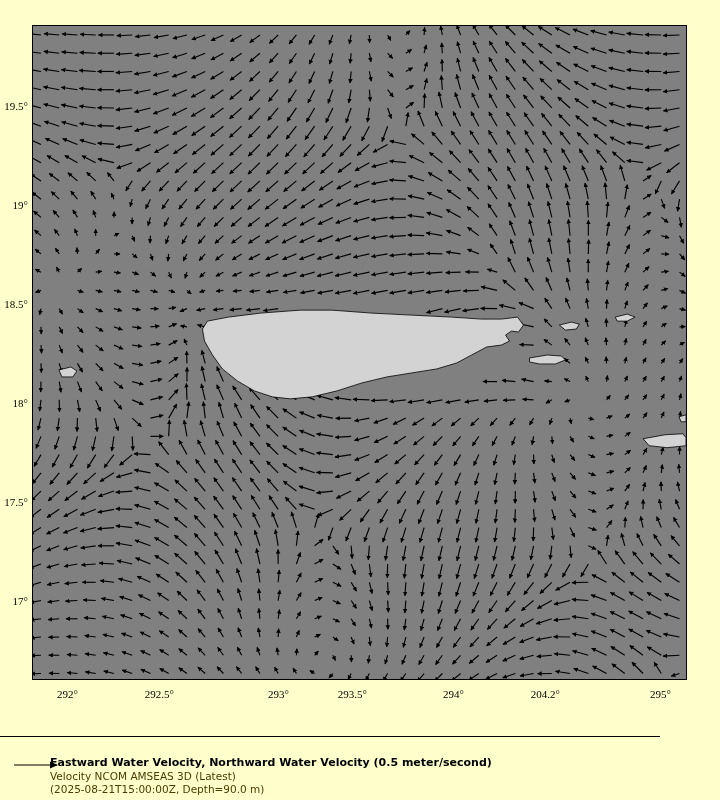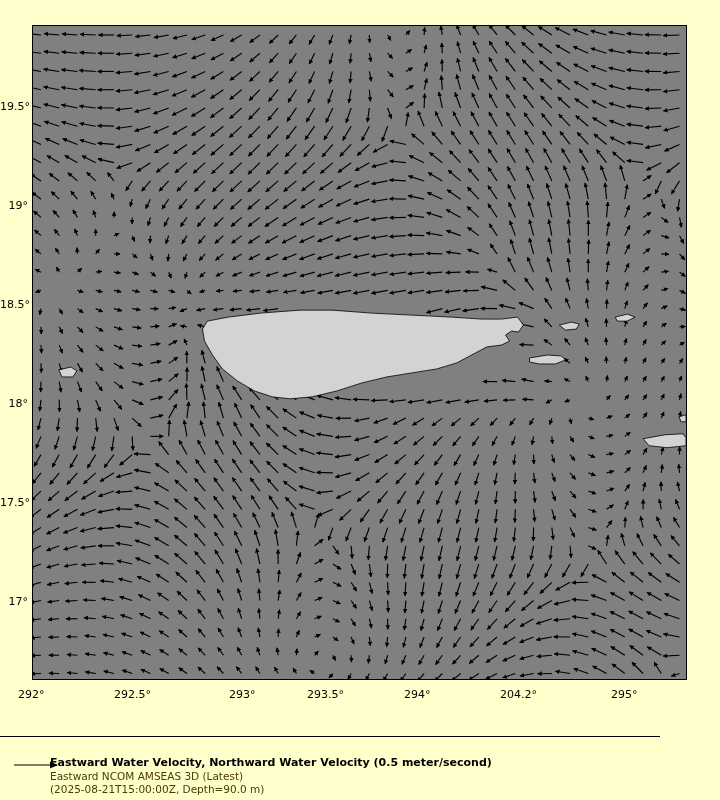--- a/index.html
+++ b/index.html
@@ -43,6 +43,7 @@
     font-size: 11px;
     color: #000;
     white-space: nowrap;
+    font-family: Liberation Serif, serif;
   }
   .y-label {
     text-align: right;

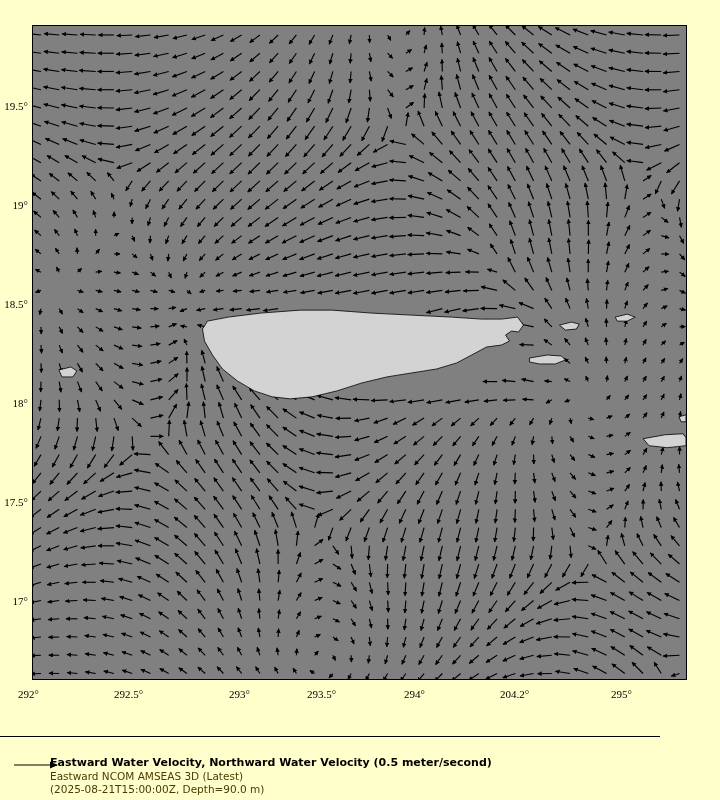--- a/index.html
+++ b/index.html
@@ -51,7 +51,7 @@
     left: 0px;
   }
   .x-label {
-    text-align: left;
+    text-align: right;
     width: 60px;
   }
   

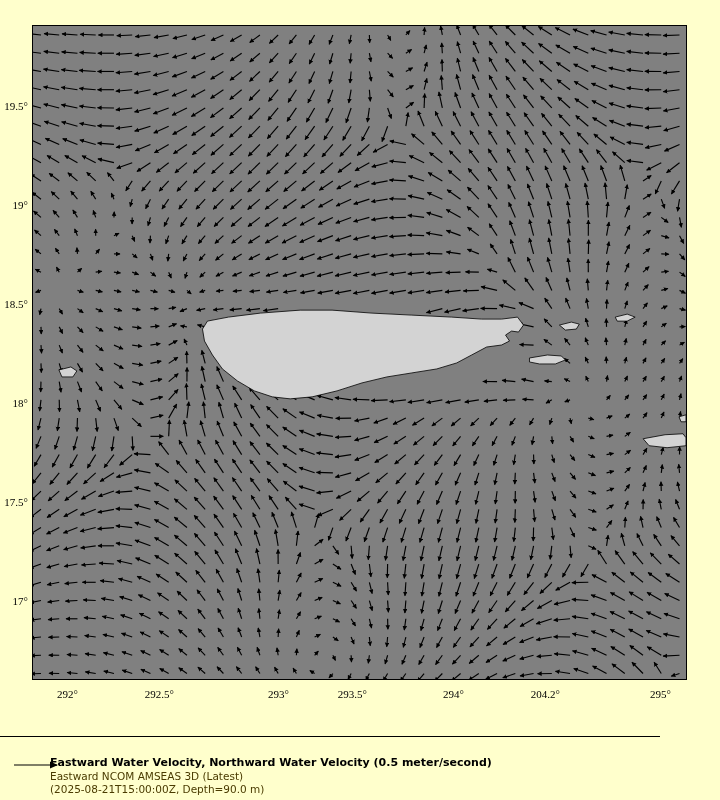--- a/index.html
+++ b/index.html
@@ -1366,7 +1366,7 @@
     </svg>
     <div id="legend-text">
       <div id="legend-title">Eastward Water Velocity, Northward Water Velocity (0.5 meter/second)</div>
-      <div class="legend-sub">Eastward NCOM AMSEAS 3D (Latest)</div>
+      <div class="legend-sub">Velocity NCOM AMSEAS 3D (Latest)</div>
       <div class="legend-sub">(2025-08-21T15:00:00Z, Depth=90.0 m)</div>
     </div>
   </div>

